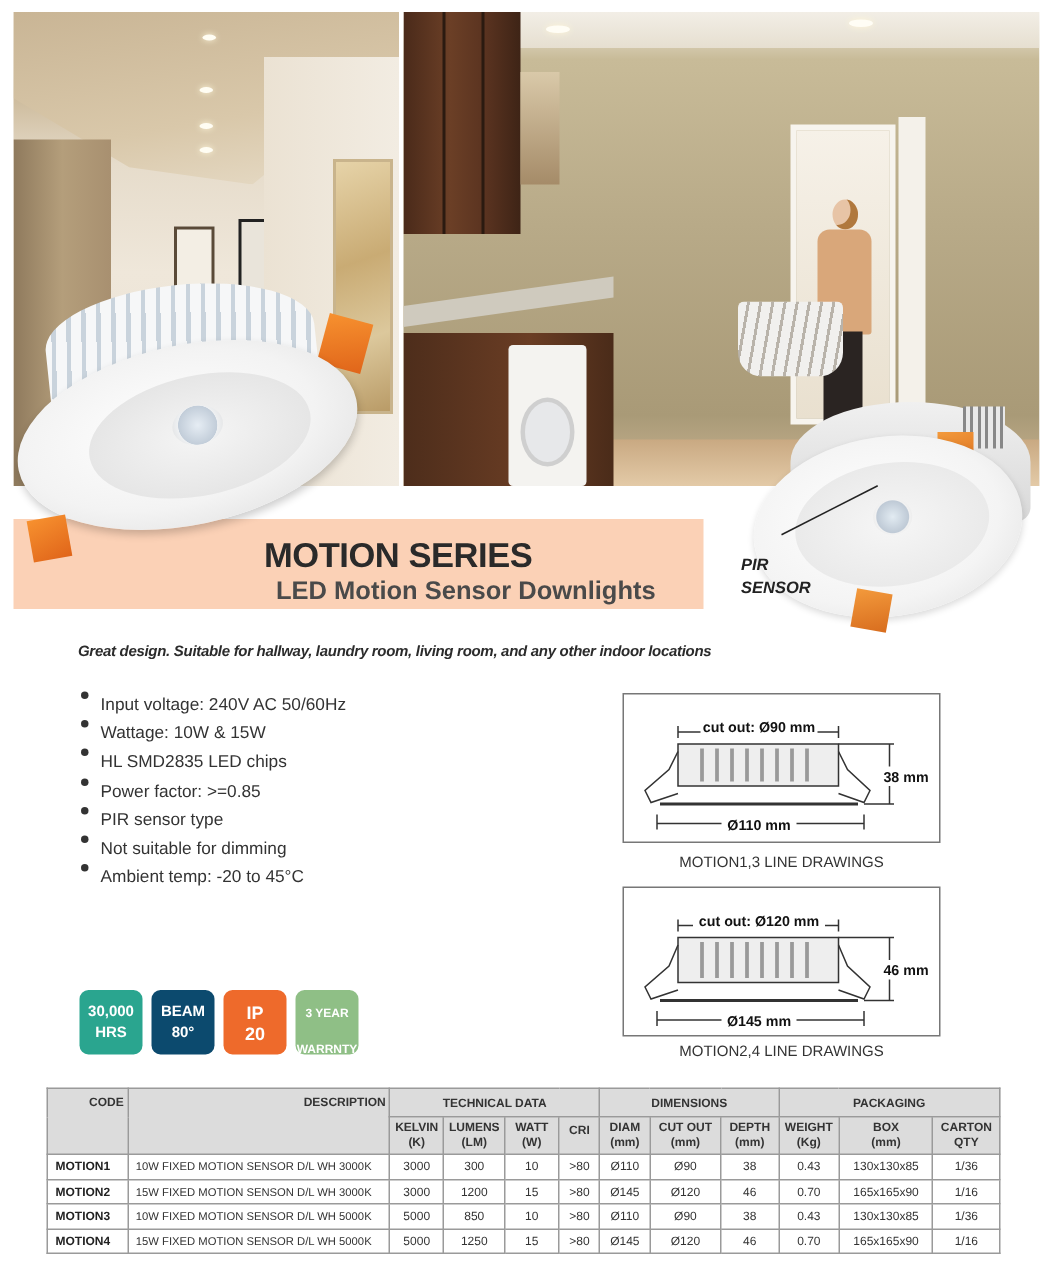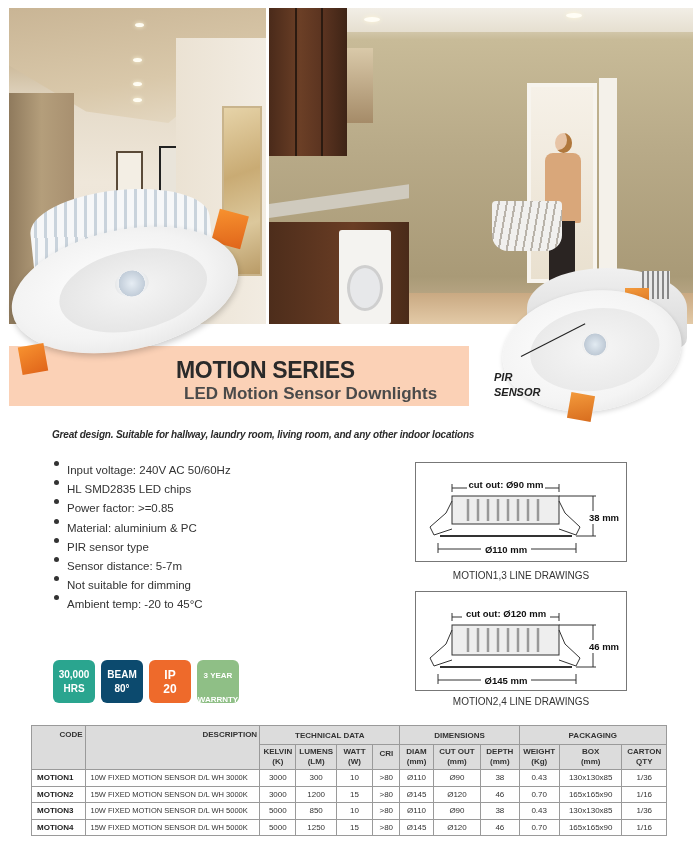--- a/index.html
+++ b/index.html
@@ -198,6 +198,10 @@
   <li class="spec-item">
       <span class="spec-bullet"></span>
       <span>Input voltage: 240V AC 50/60Hz</span>
+    </li>
+  <li class="spec-item">
+      <span class="spec-bullet"></span>
+      <span>Wattage: 10W &amp; 15W</span>
     </li>
   <li class="spec-item">
       <span class="spec-bullet"></span>

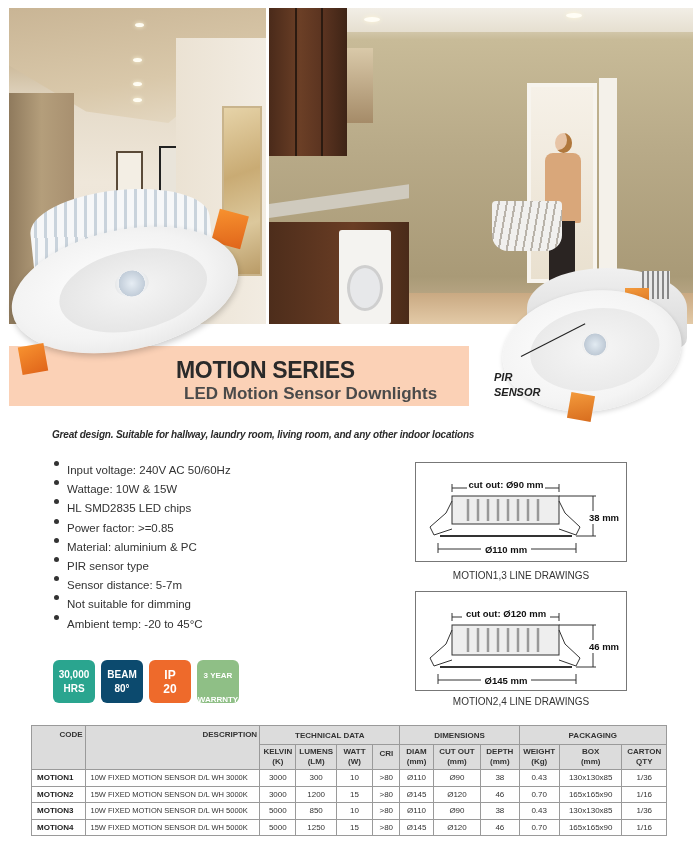--- a/index.html
+++ b/index.html
@@ -210,10 +210,6 @@
   <li class="spec-item">
       <span class="spec-bullet"></span>
       <span>Power factor: &gt;=0.85</span>
-    </li>
-  <li class="spec-item">
-      <span class="spec-bullet"></span>
-      <span>Material: aluminium &amp; PC</span>
     </li>
   <li class="spec-item">
       <span class="spec-bullet"></span>

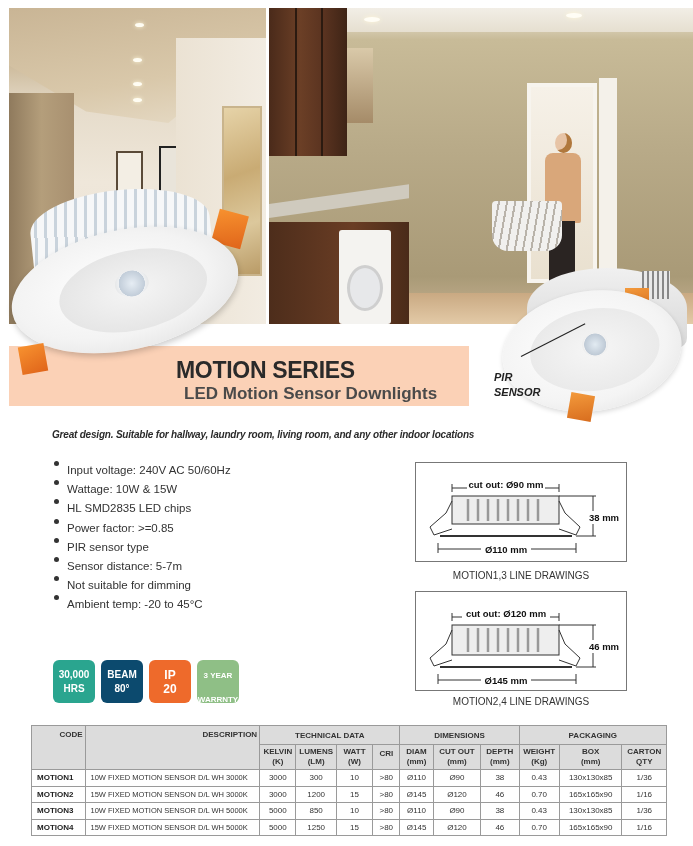--- a/index.html
+++ b/index.html
@@ -214,10 +214,6 @@
   <li class="spec-item">
       <span class="spec-bullet"></span>
       <span>PIR sensor type</span>
-    </li>
-  <li class="spec-item">
-      <span class="spec-bullet"></span>
-      <span>Sensor distance: 5-7m</span>
     </li>
   <li class="spec-item">
       <span class="spec-bullet"></span>

